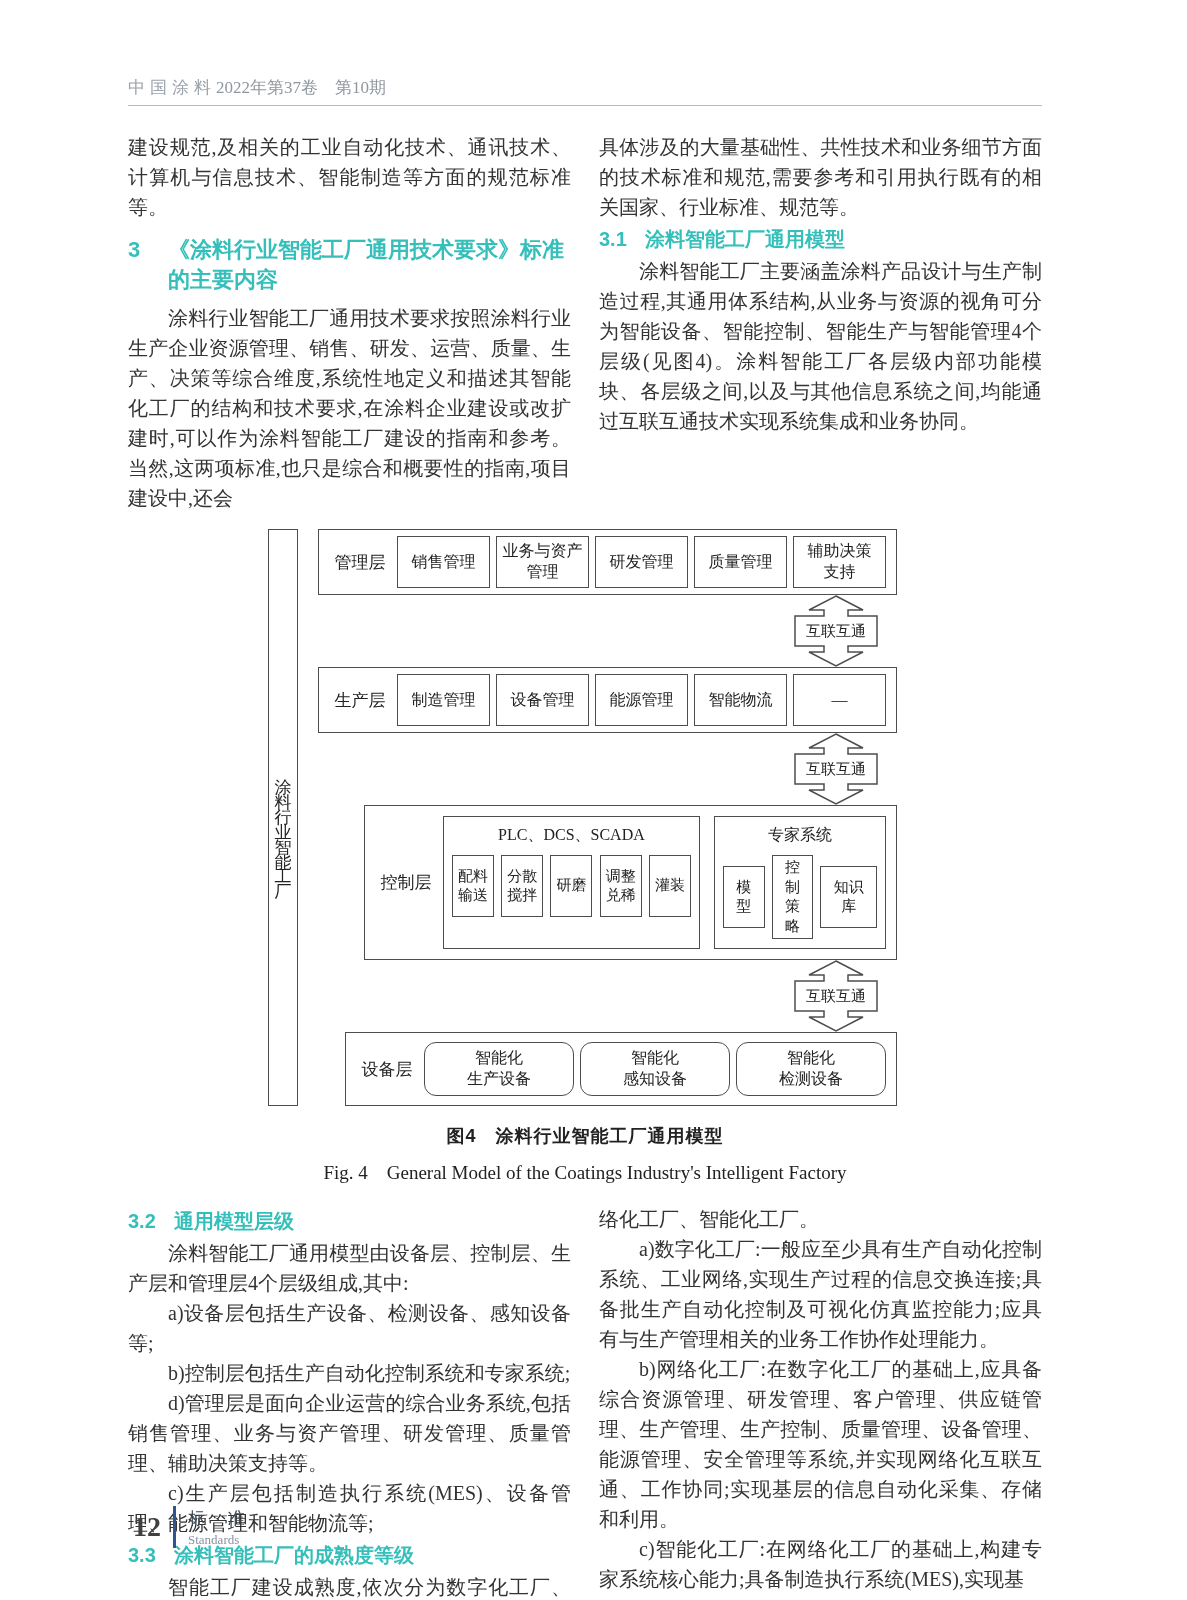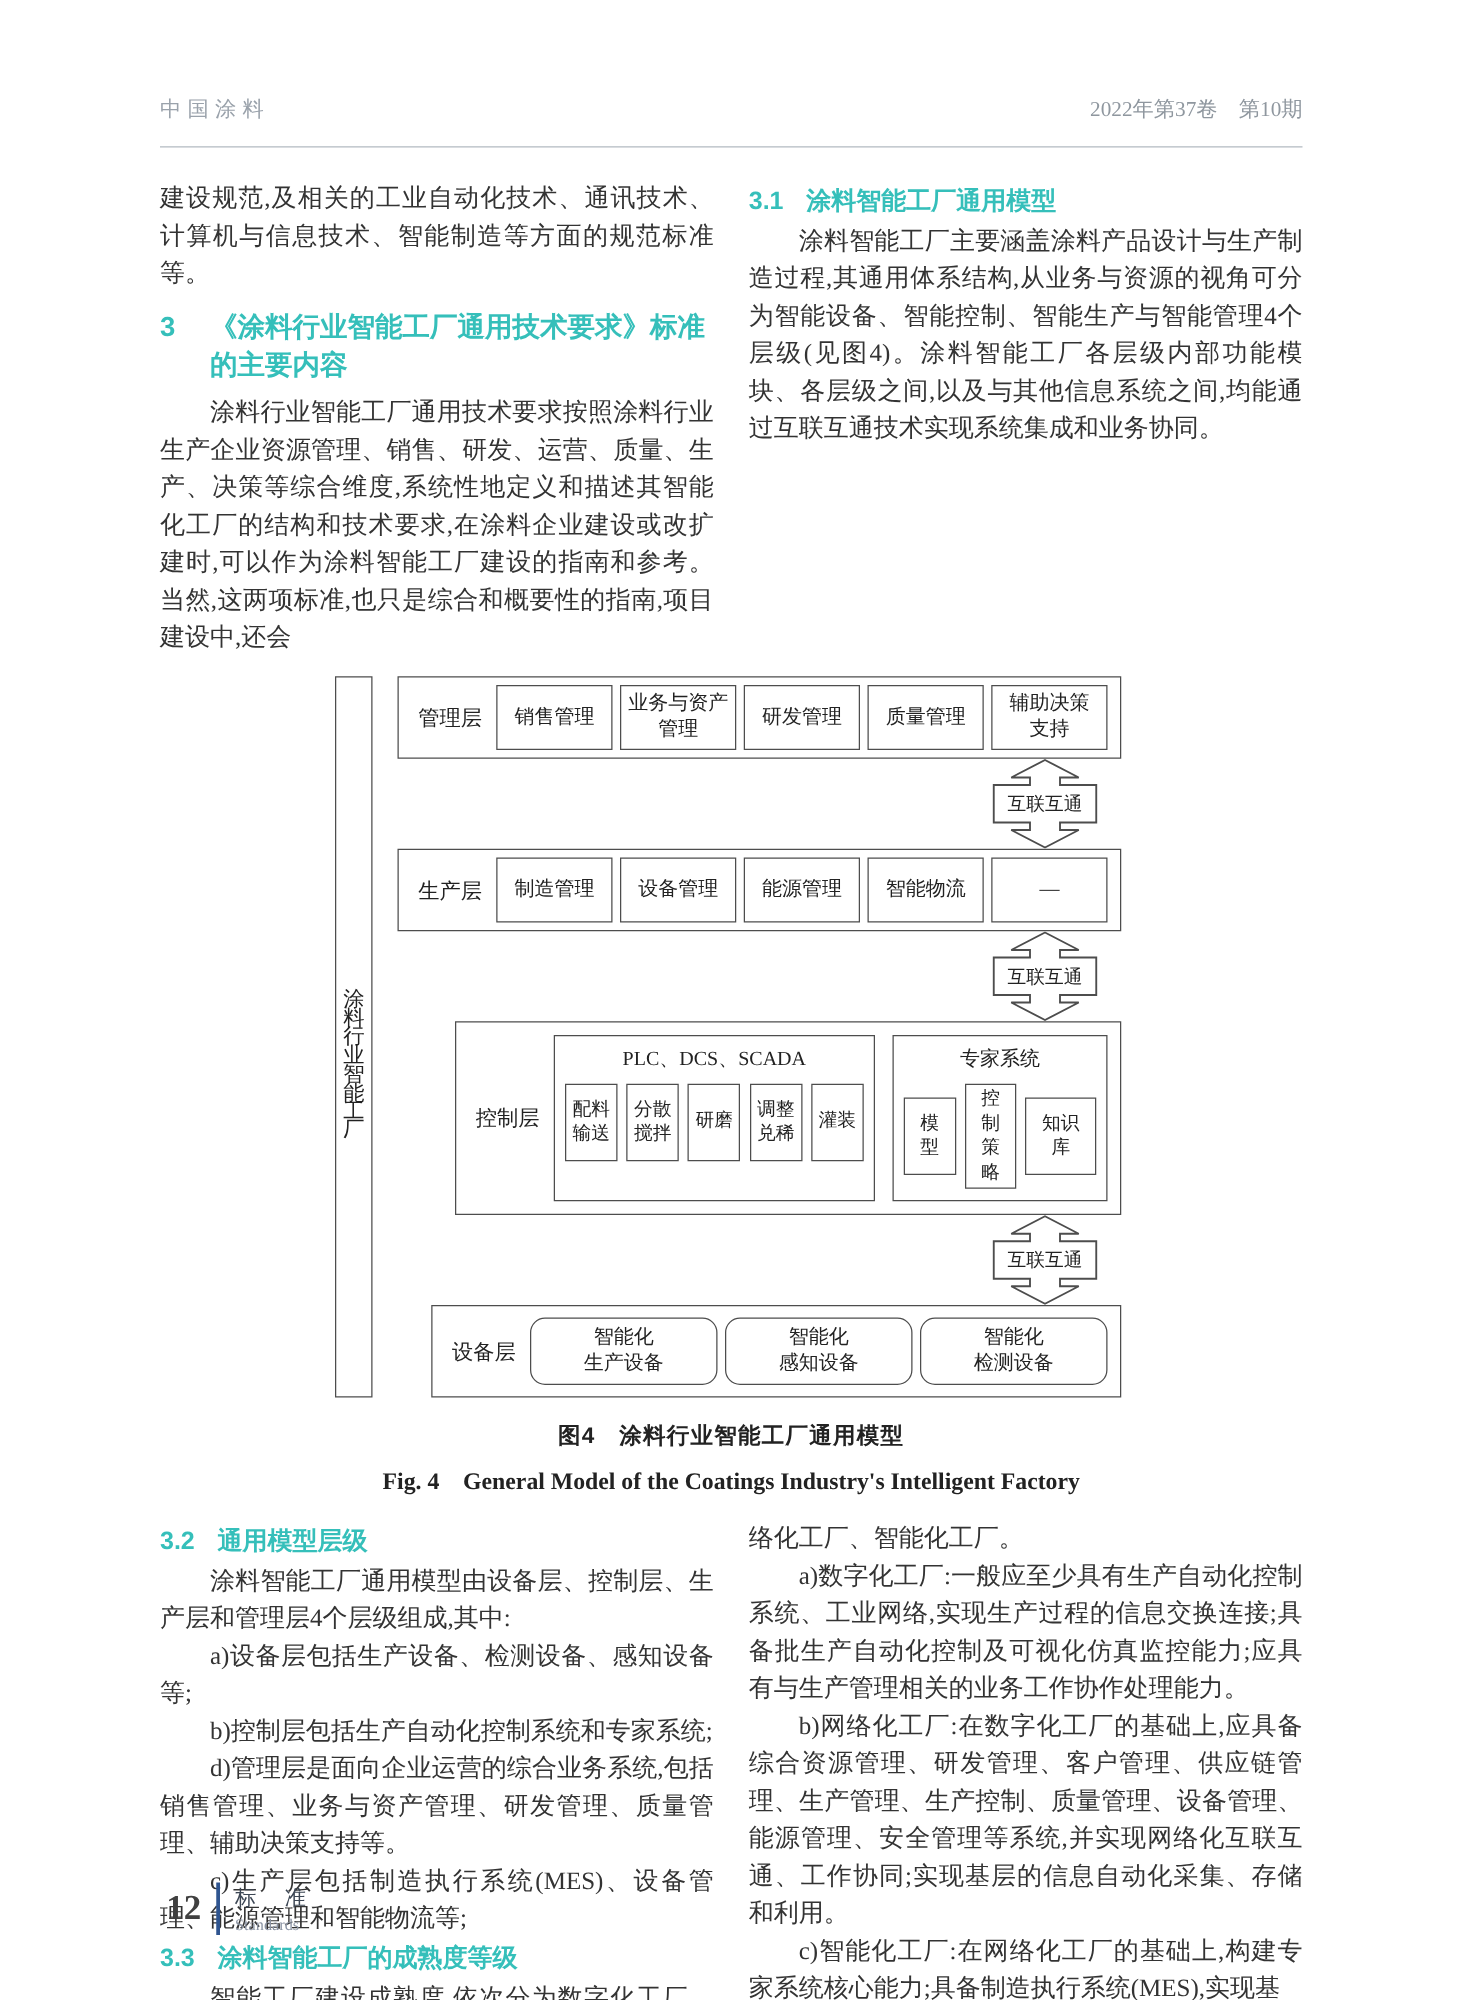--- a/index.html
+++ b/index.html
@@ -17,8 +17,8 @@
 
   
   .header-row {
-    display:flex; justify-content:space-between; align-items:flex-end;
-    padding-top:76px; padding-bottom:18px;
+    display:flex; align-items:flex-end;
+    padding-top:76px; padding-bottom:6px;
     border-bottom:1.5px solid #b3bac1;
   }
   .journal-name { font-size:17px; color:#9aa2ab; letter-spacing:5px;

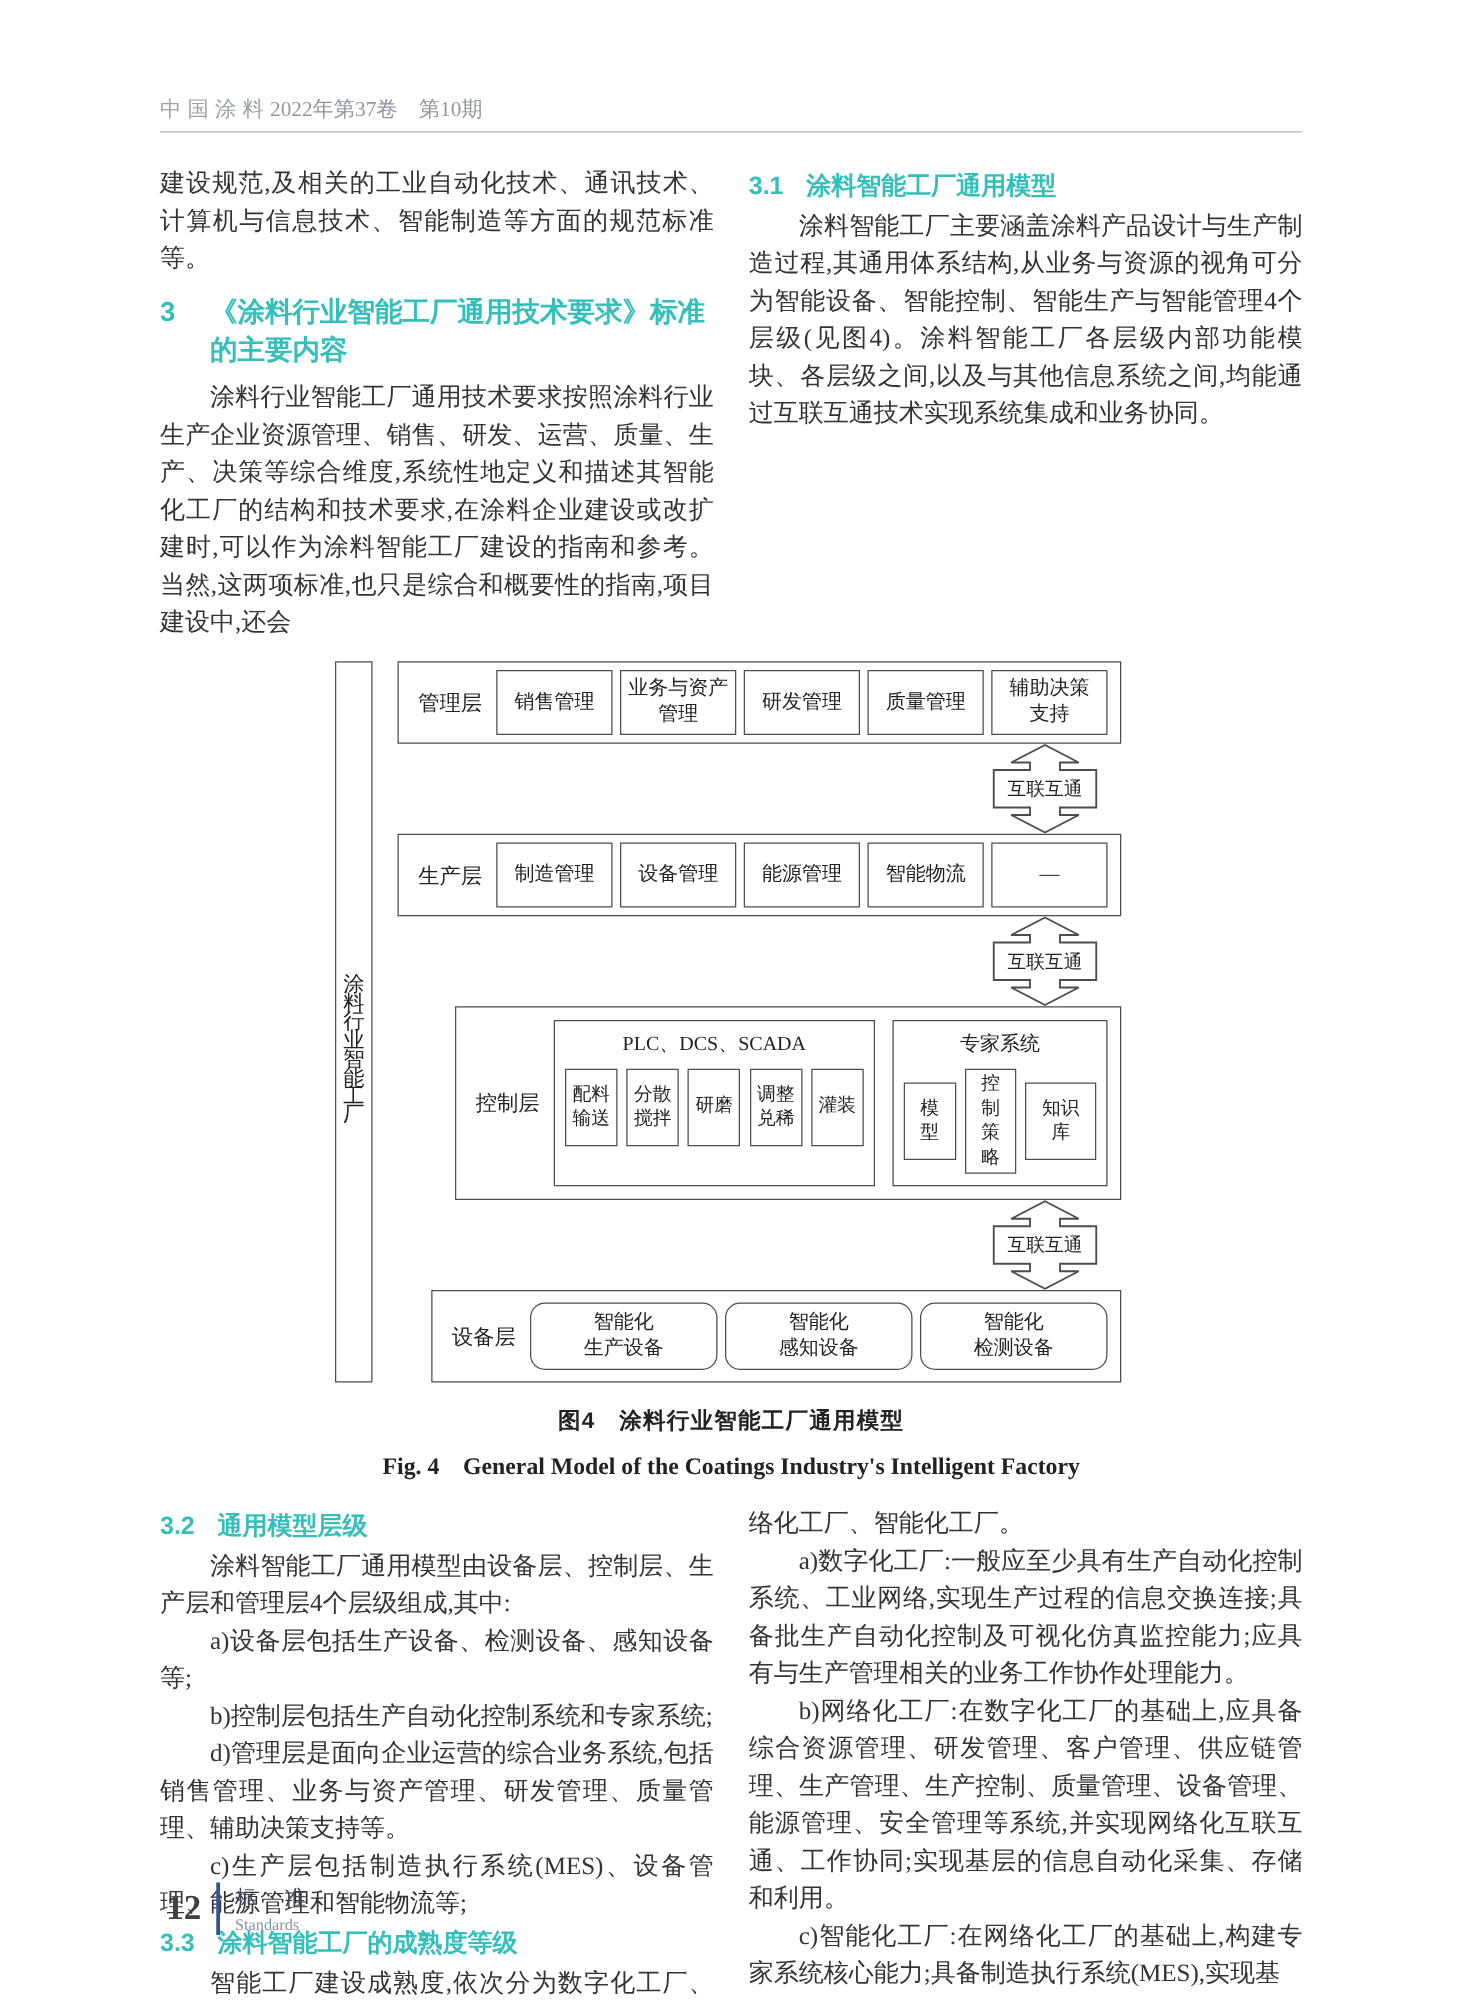--- a/index.html
+++ b/index.html
@@ -157,6 +157,7 @@
         <p class="indent">涂料行业智能工厂通用技术要求按照涂料行业生产企业资源管理、销售、研发、运营、质量、生产、决策等综合维度,系统性地定义和描述其智能化工厂的结构和技术要求,在涂料企业建设或改扩建时,可以作为涂料智能工厂建设的指南和参考。当然,这两项标准,也只是综合和概要性的指南,项目建设中,还会</p>
       </div>
       <div class="col">
+        <p>具体涉及的大量基础性、共性技术和业务细节方面的技术标准和规范,需要参考和引用执行既有的相关国家、行业标准、规范等。</p>
         <div class="h-sub">
           <span class="h-num">3.1</span>
           <span class="h-title">涂料智能工厂通用模型</span>

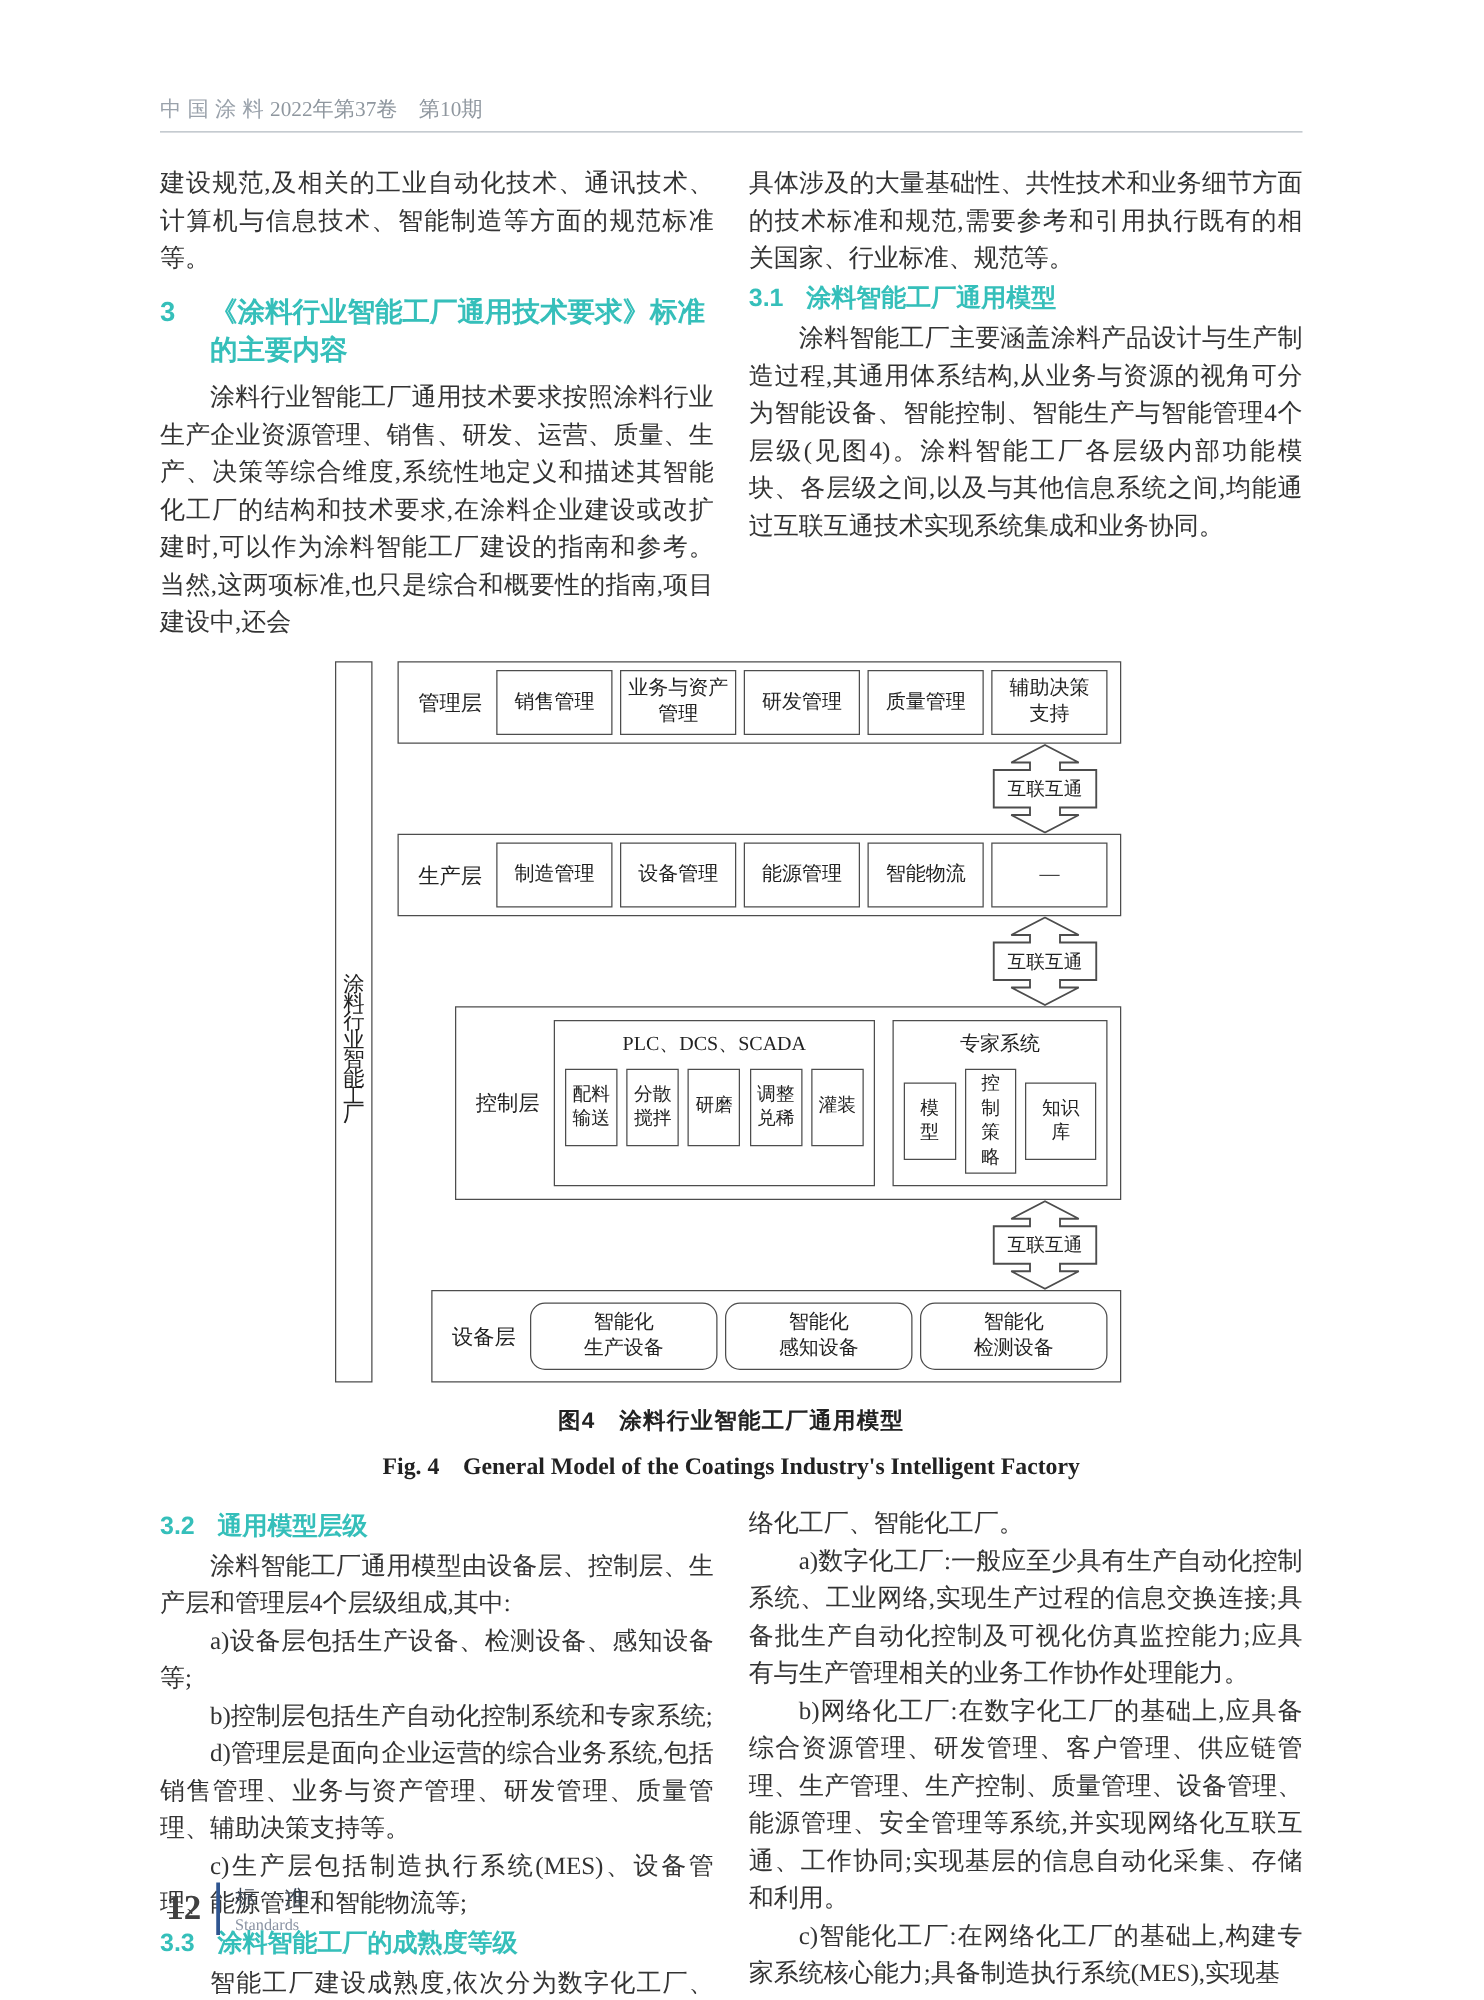--- a/index.html
+++ b/index.html
@@ -113,7 +113,7 @@
   .caption-en {
     margin-top:12px; text-align:center;
     font-family:"Liberation Serif","DejaVu Serif",serif;
-    font-weight:bold; font-size:19px; color:#222;
+    font-weight:normal; font-size:19px; color:#222;
   }
 
   

